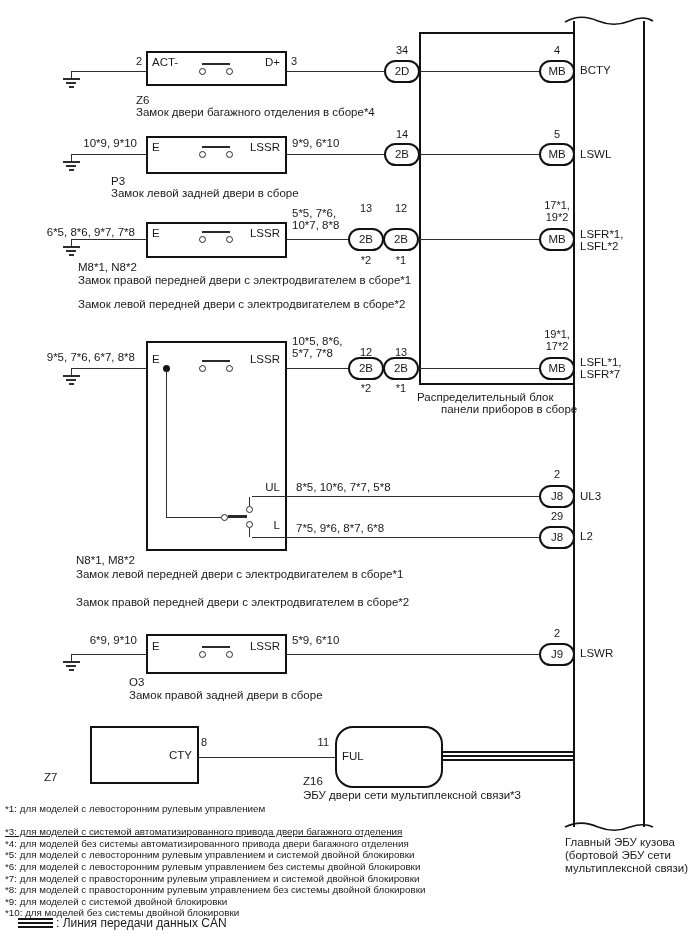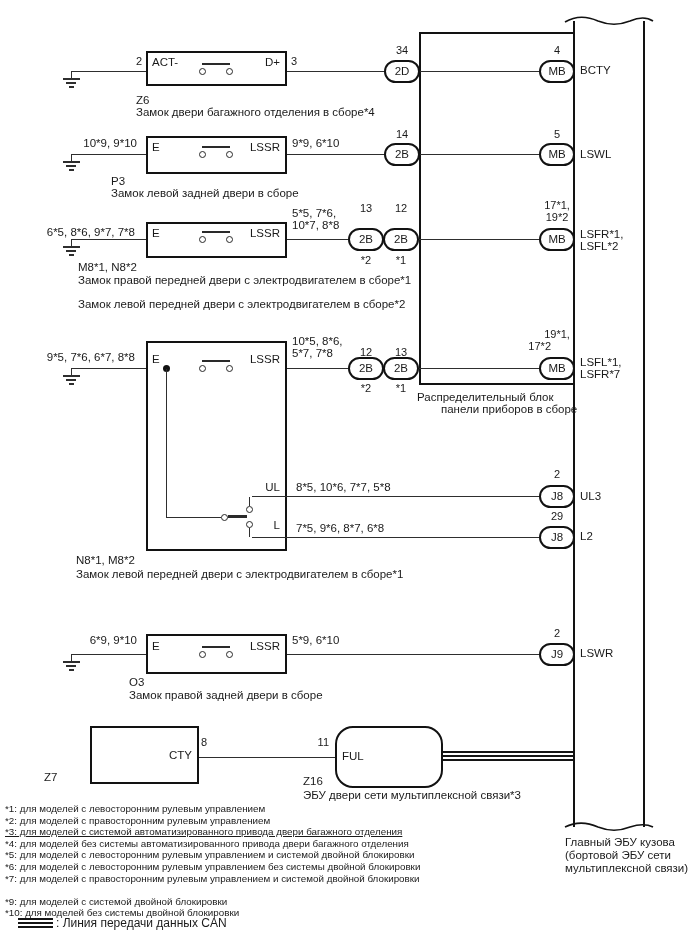--- a/index.html
+++ b/index.html
@@ -155,7 +155,7 @@
   <div class="pin" style="left:383px;top:382px;width:36px;">*1</div>
   <div class="hw" style="left:419px;top:368px;width:120px;"></div>
   <div class="pin" style="left:539px;top:328px;width:36px;">19*1,</div>
-  <div class="pin" style="left:515px;top:340px;width:36px;text-align:right;">17*2</div>
+  <div class="pin" style="left:539px;top:340px;width:36px;">17*2</div>
   <div class="oval" style="left:539px;top:357px;">MB</div>
   <div class="t" style="left:580px;top:356px;">LSFL*1,</div>
   <div class="t" style="left:580px;top:368px;">LSFR*7</div>

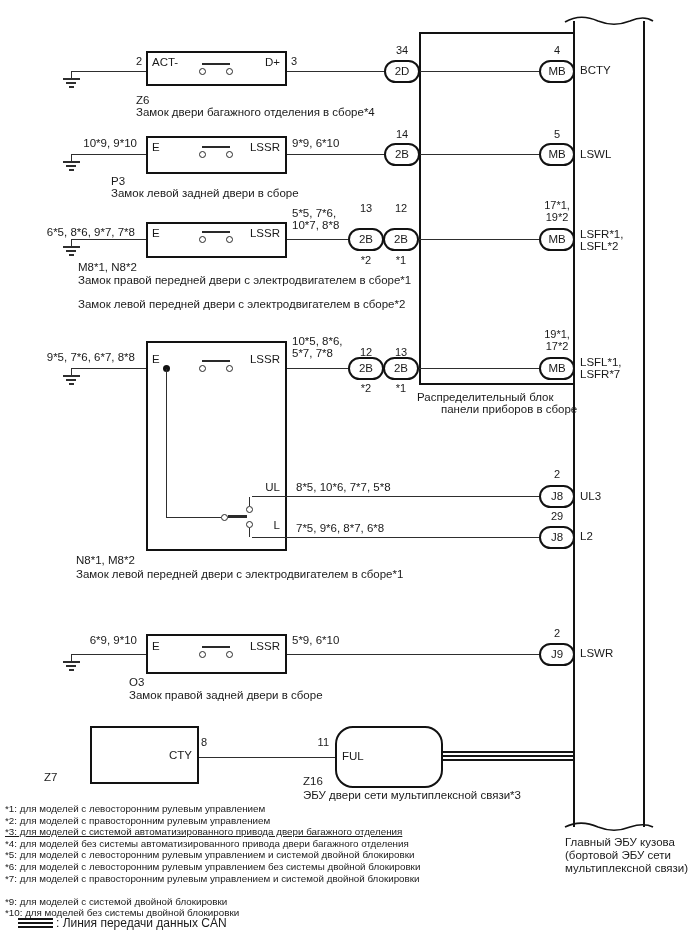--- a/index.html
+++ b/index.html
@@ -172,6 +172,7 @@
   <div class="t" style="left:580px;top:530px;">L2</div>
   <div class="t" style="left:76px;top:554px;">N8*1, M8*2</div>
   <div class="t" style="left:76px;top:568px;">Замок левой передней двери с электродвигателем в сборе*1</div>
+  <div class="t" style="left:76px;top:596px;">Замок правой передней двери с электродвигателем в сборе*2</div>
 
   <div class="hw" style="left:71px;top:654px;width:75px;"></div>
   <div class="vw" style="left:71px;top:654px;height:8px;"></div>

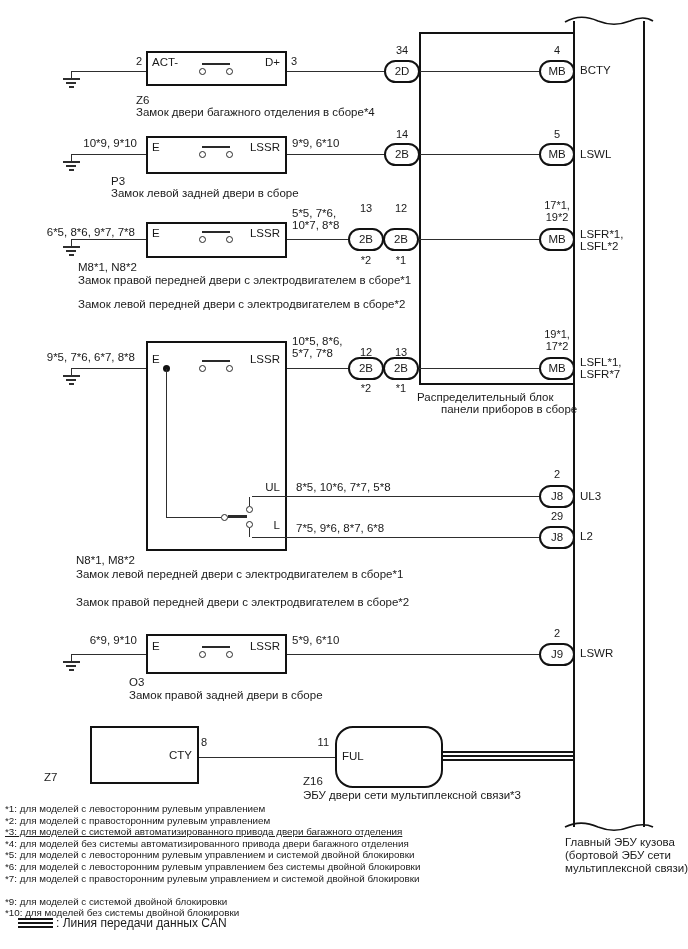--- a/index.html
+++ b/index.html
@@ -207,7 +207,6 @@
   <div class="t" style="left:303px;top:789px;">ЭБУ двери сети мультиплексной связи*3</div>
 
   <div class="fn" style="left:5px;top:803px;">*1: для моделей с левосторонним рулевым управлением</div>
-  <div class="fn" style="left:5px;top:814.6px;">*2: для моделей с правосторонним рулевым управлением</div>
   <div class="fn" style="left:5px;top:826.2px;text-decoration:underline;">*3: для моделей с системой автоматизированного привода двери багажного отделения</div>
   <div class="fn" style="left:5px;top:837.8px;">*4: для моделей без системы автоматизированного привода двери багажного отделения</div>
   <div class="fn" style="left:5px;top:849.4px;">*5: для моделей с левосторонним рулевым управлением и системой двойной блокировки</div>

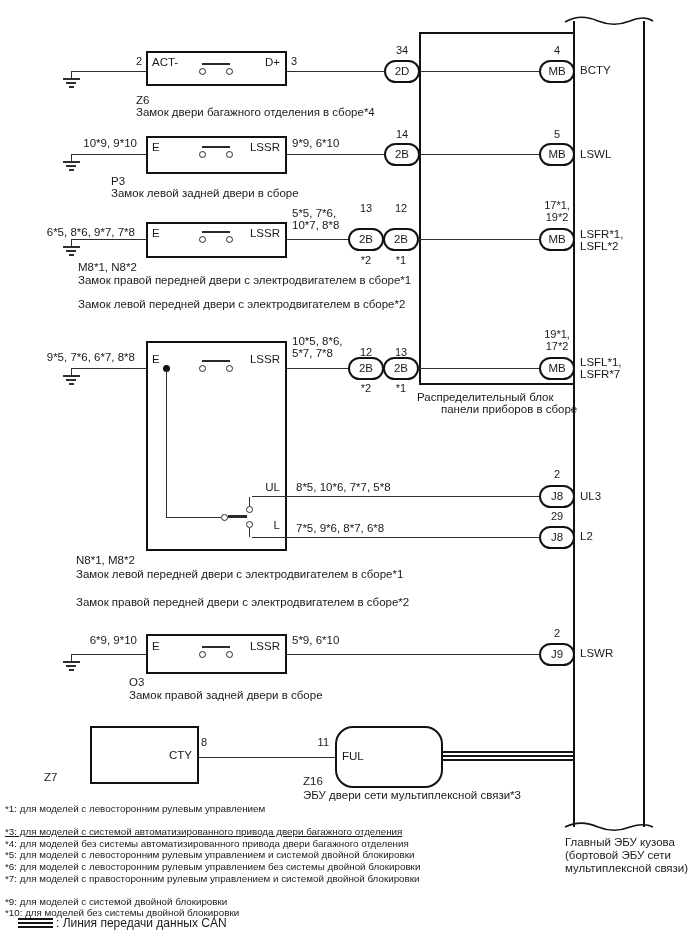--- a/index.html
+++ b/index.html
@@ -212,6 +212,7 @@
   <div class="fn" style="left:5px;top:849.4px;">*5: для моделей с левосторонним рулевым управлением и системой двойной блокировки</div>
   <div class="fn" style="left:5px;top:861px;">*6: для моделей с левосторонним рулевым управлением без системы двойной блокировки</div>
   <div class="fn" style="left:5px;top:872.6px;">*7: для моделей с правосторонним рулевым управлением и системой двойной блокировки</div>
+  <div class="fn" style="left:5px;top:884.2px;">*8: для моделей с правосторонним рулевым управлением без системы двойной блокировки</div>
   <div class="fn" style="left:5px;top:895.8px;">*9: для моделей с системой двойной блокировки</div>
   <div class="fn" style="left:5px;top:907.4px;">*10: для моделей без системы двойной блокировки</div>
 

